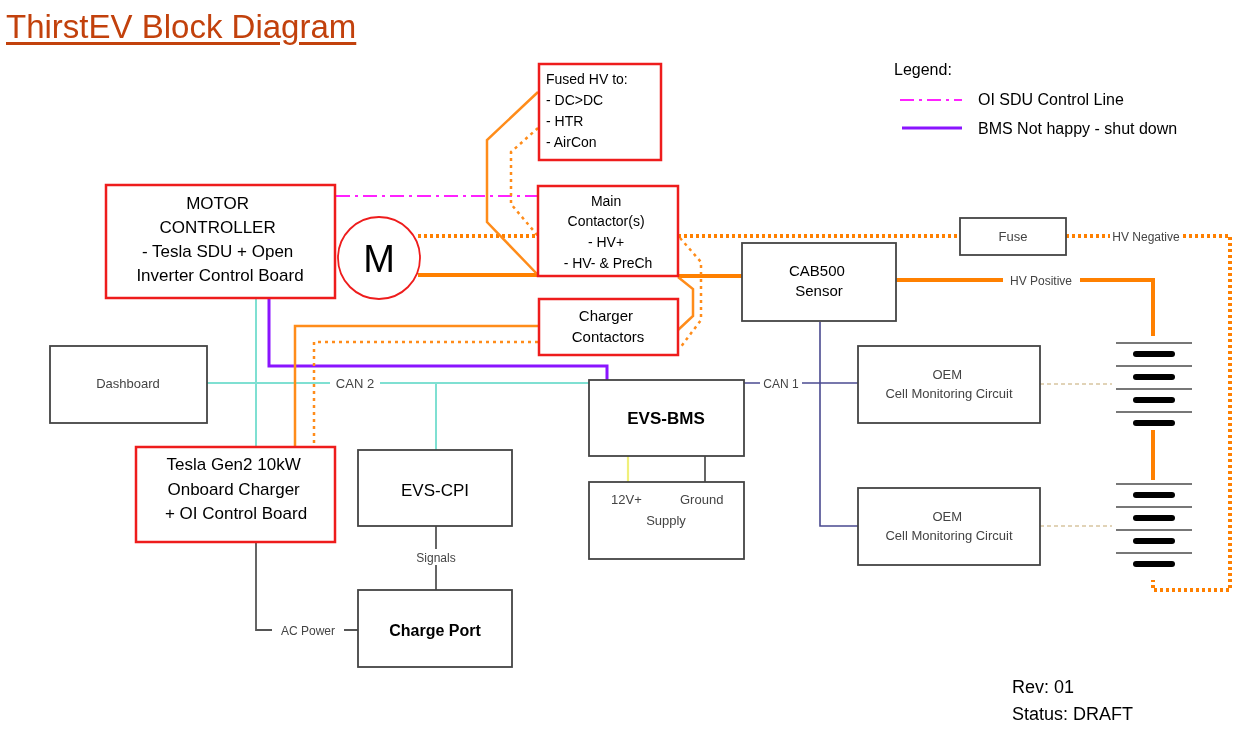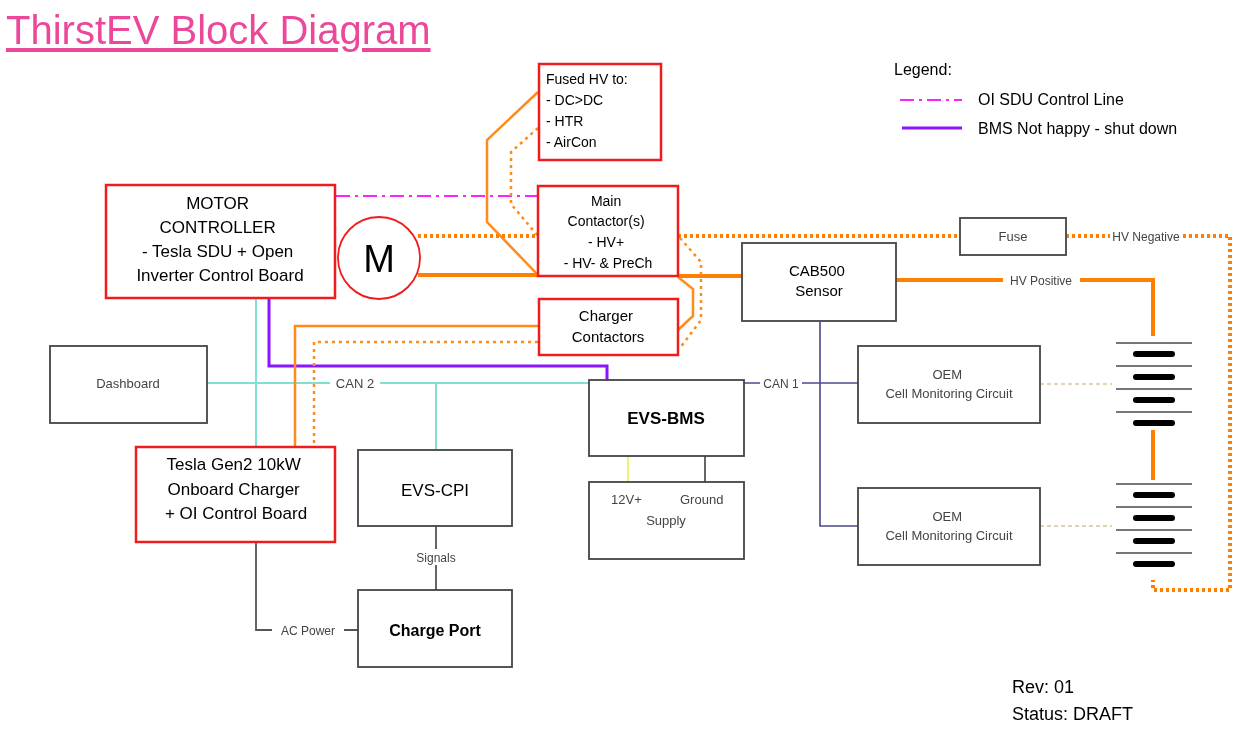--- a/index.html
+++ b/index.html
@@ -4,7 +4,7 @@
 <style>
   html, body { margin:0; padding:0; background:#ffffff; }
   body { width:1258px; height:740px; position:relative; overflow:hidden; font-family:"Liberation Sans", sans-serif; }
-  #title { position:absolute; left:6px; top:8px; font-size:40px; color:#ec4899; text-decoration:underline; text-underline-offset:4px; font-family:"Liberation Sans", sans-serif; }
+  #title { position:absolute; left:6px; top:8px; font-size:33px; color:#c2410c; text-decoration:underline; text-underline-offset:4px; font-family:"Liberation Sans", sans-serif; }
   svg { position:absolute; left:0; top:0; }
   .t-black { fill:#000; font-family:"Liberation Sans", sans-serif; }
   .t-gray { fill:#444; font-family:"Liberation Sans", sans-serif; }

